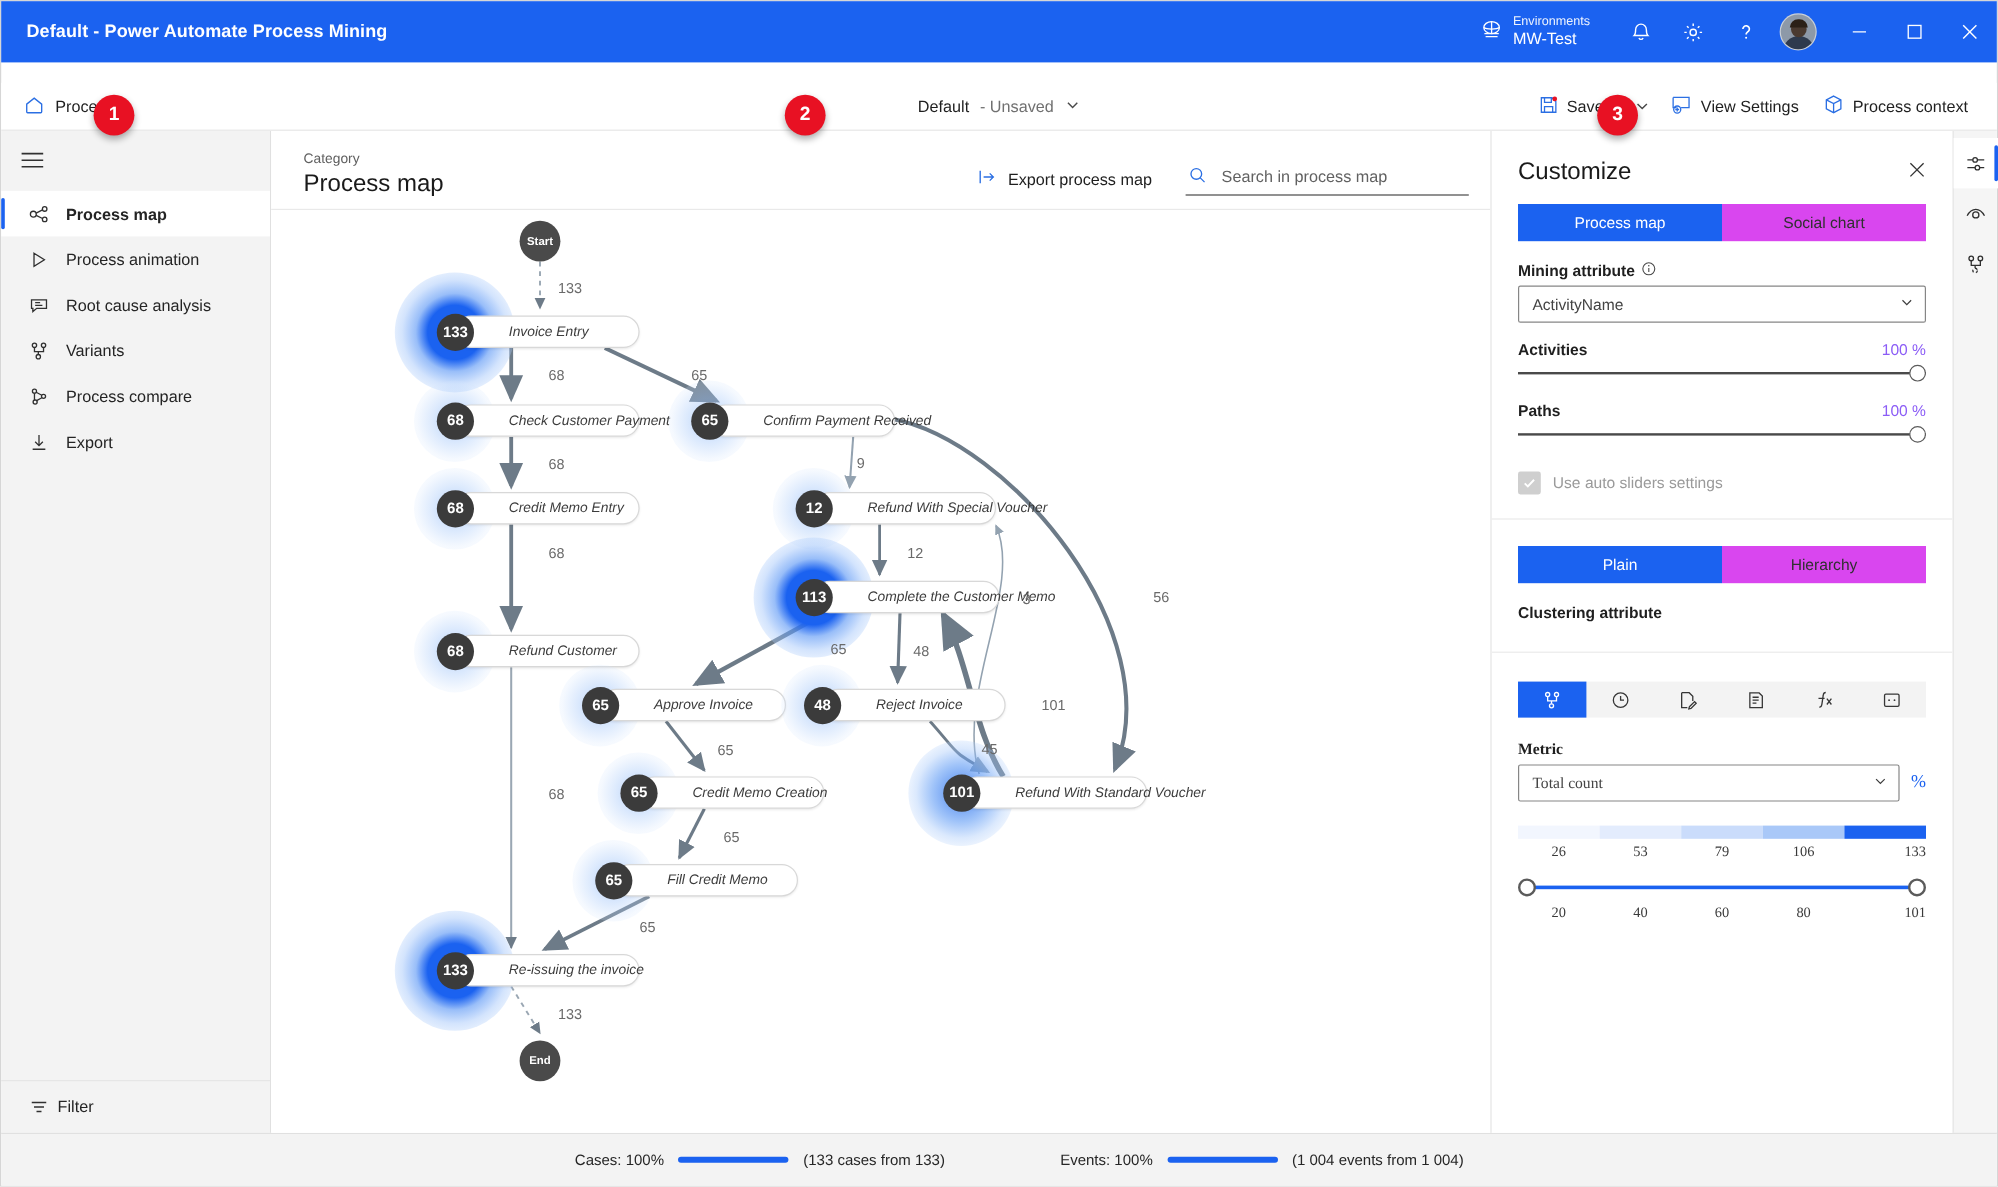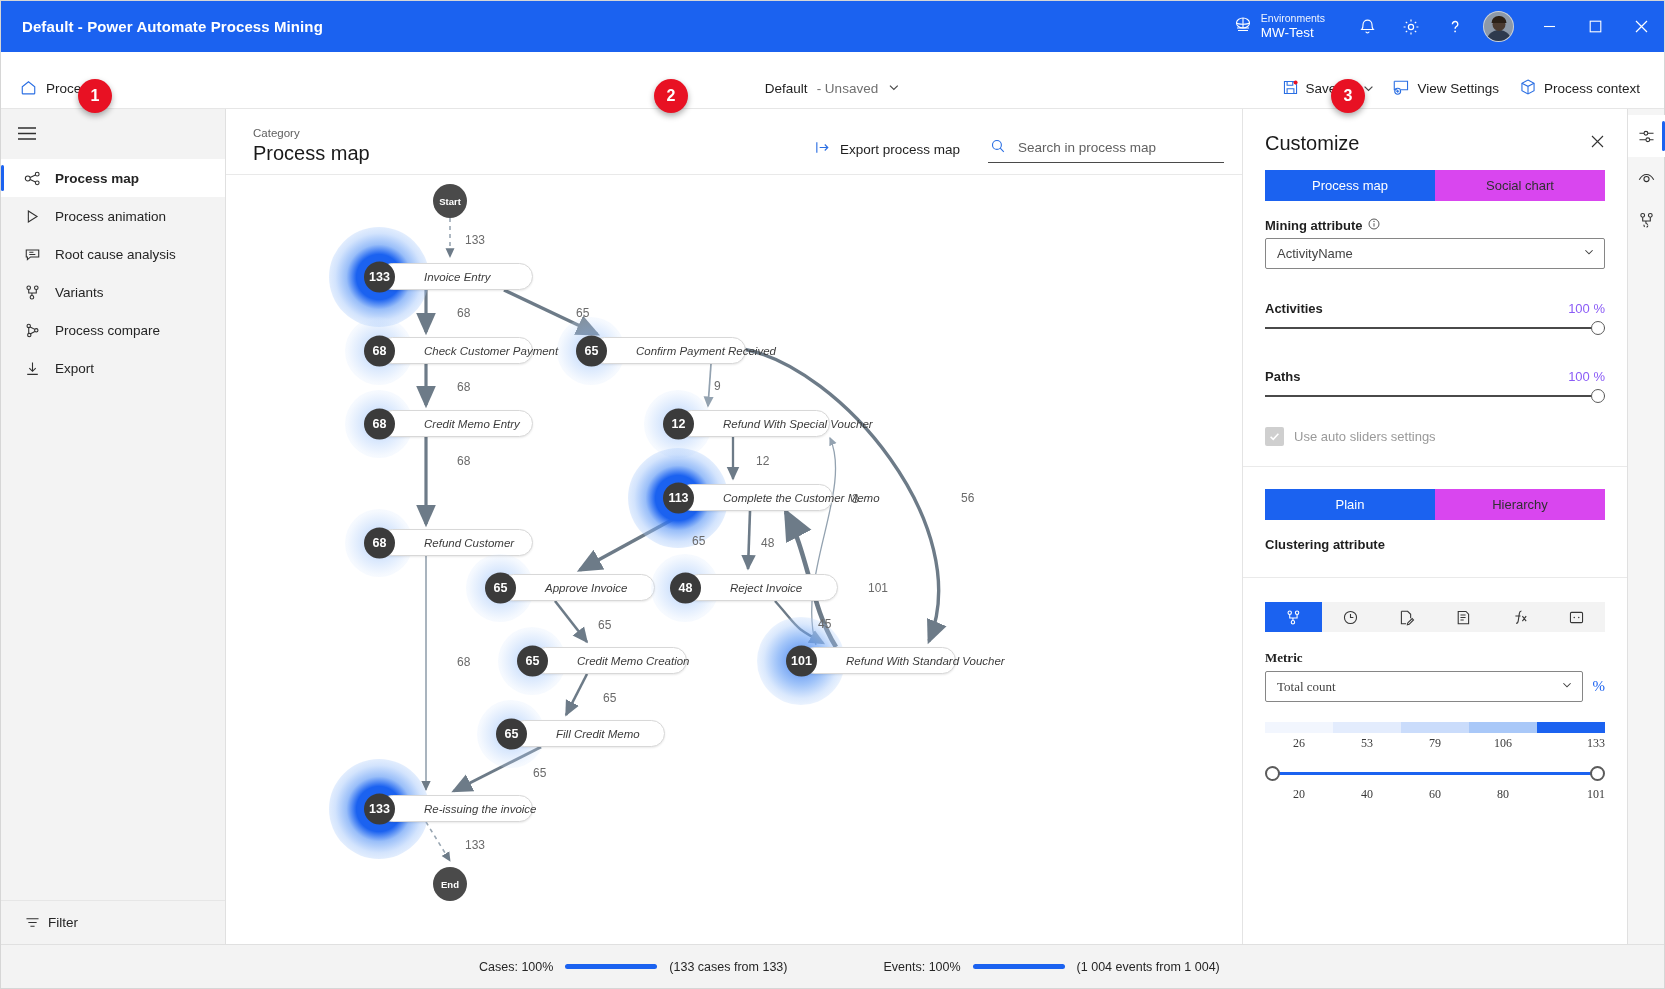--- a/index.html
+++ b/index.html
@@ -121,7 +121,7 @@
            align-items:center; padding:0 9px 0 11px; font-size:13px; color:#444;
            cursor:pointer; background:#fff; }
   .combo .cv { flex:1; }
-  .sliderrow { display:flex; align-items:center; margin-top:32px; }
+  .sliderrow { display:flex; align-items:center; margin-top:15px; }
   .sliderrow .sl { font-size:13px; font-weight:bold; color:#1f1f1f; }
   .sliderrow .sv { margin-left:auto; font-size:13px; color:#8b5cf6; }
   .track { position:relative; height:18px; margin-top:3px; }

